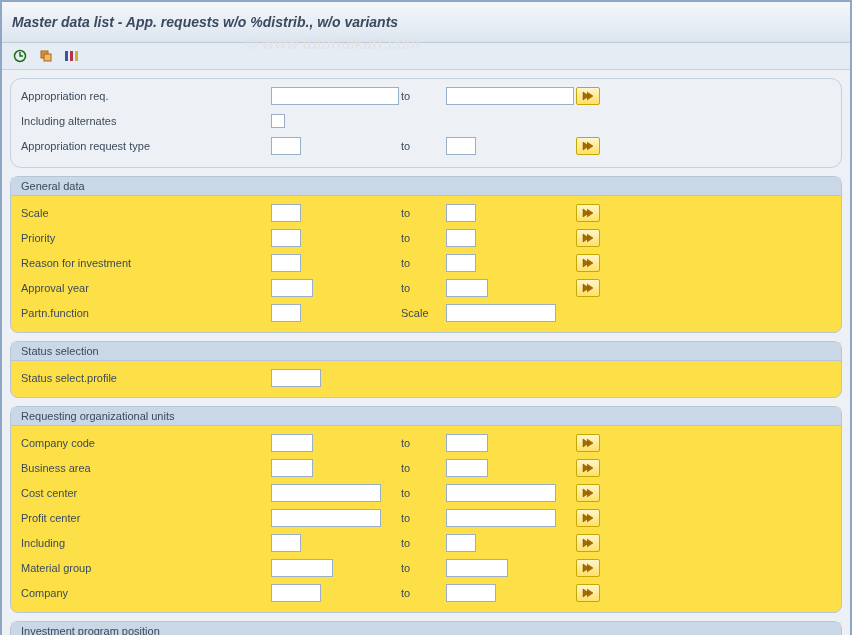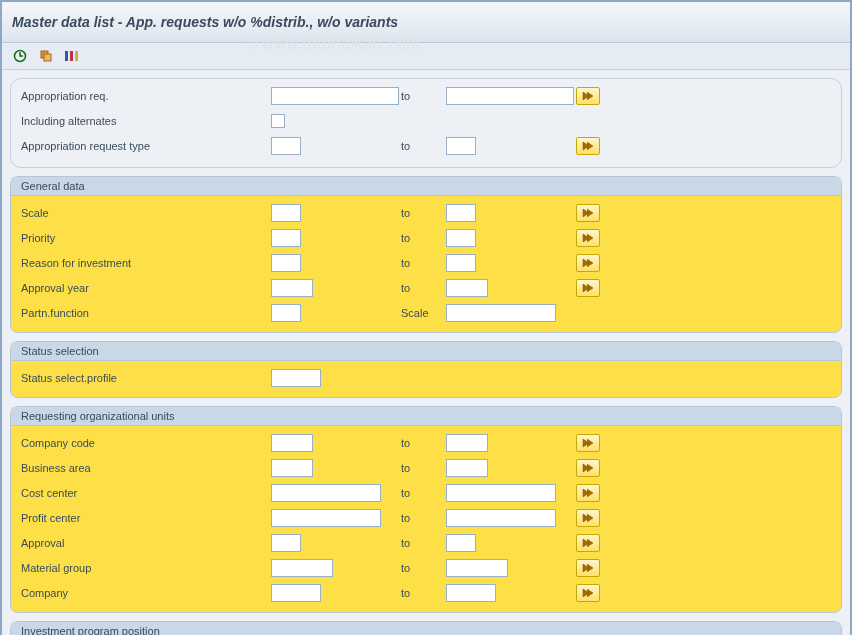--- a/index.html
+++ b/index.html
@@ -280,7 +280,7 @@
             </div>
         </div>
         <div class="row">
-          <div class="label">Approval</div>
+          <div class="label">Including</div>
           <div class="col-from">
               <input type="text" class="w30" style="">
             </div>

